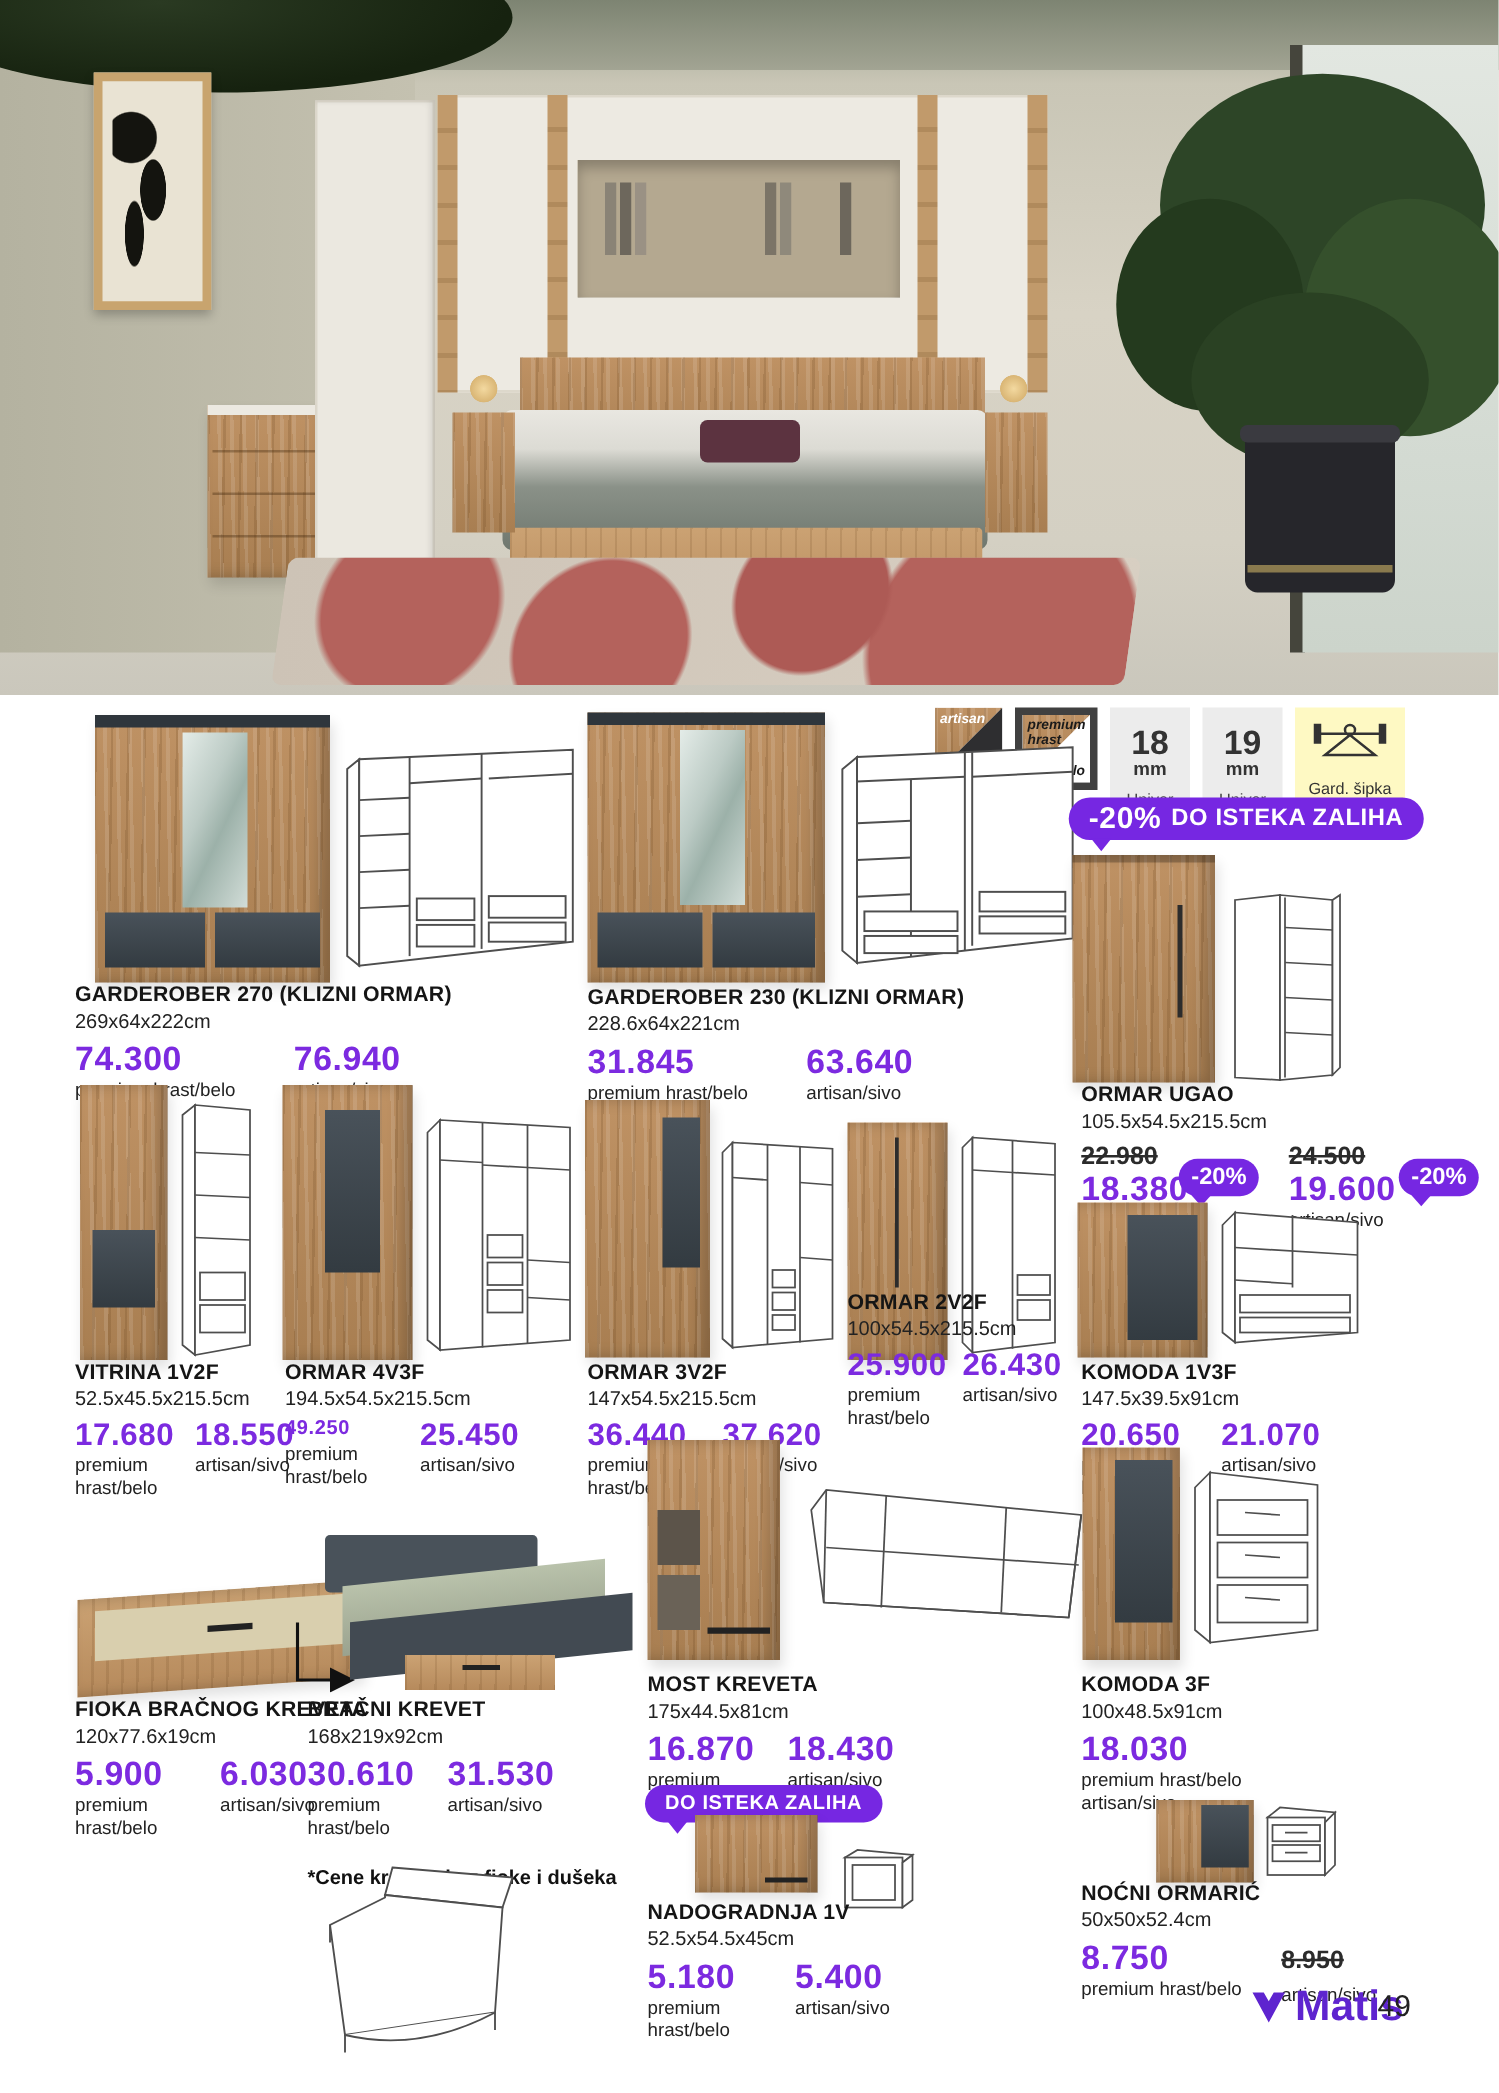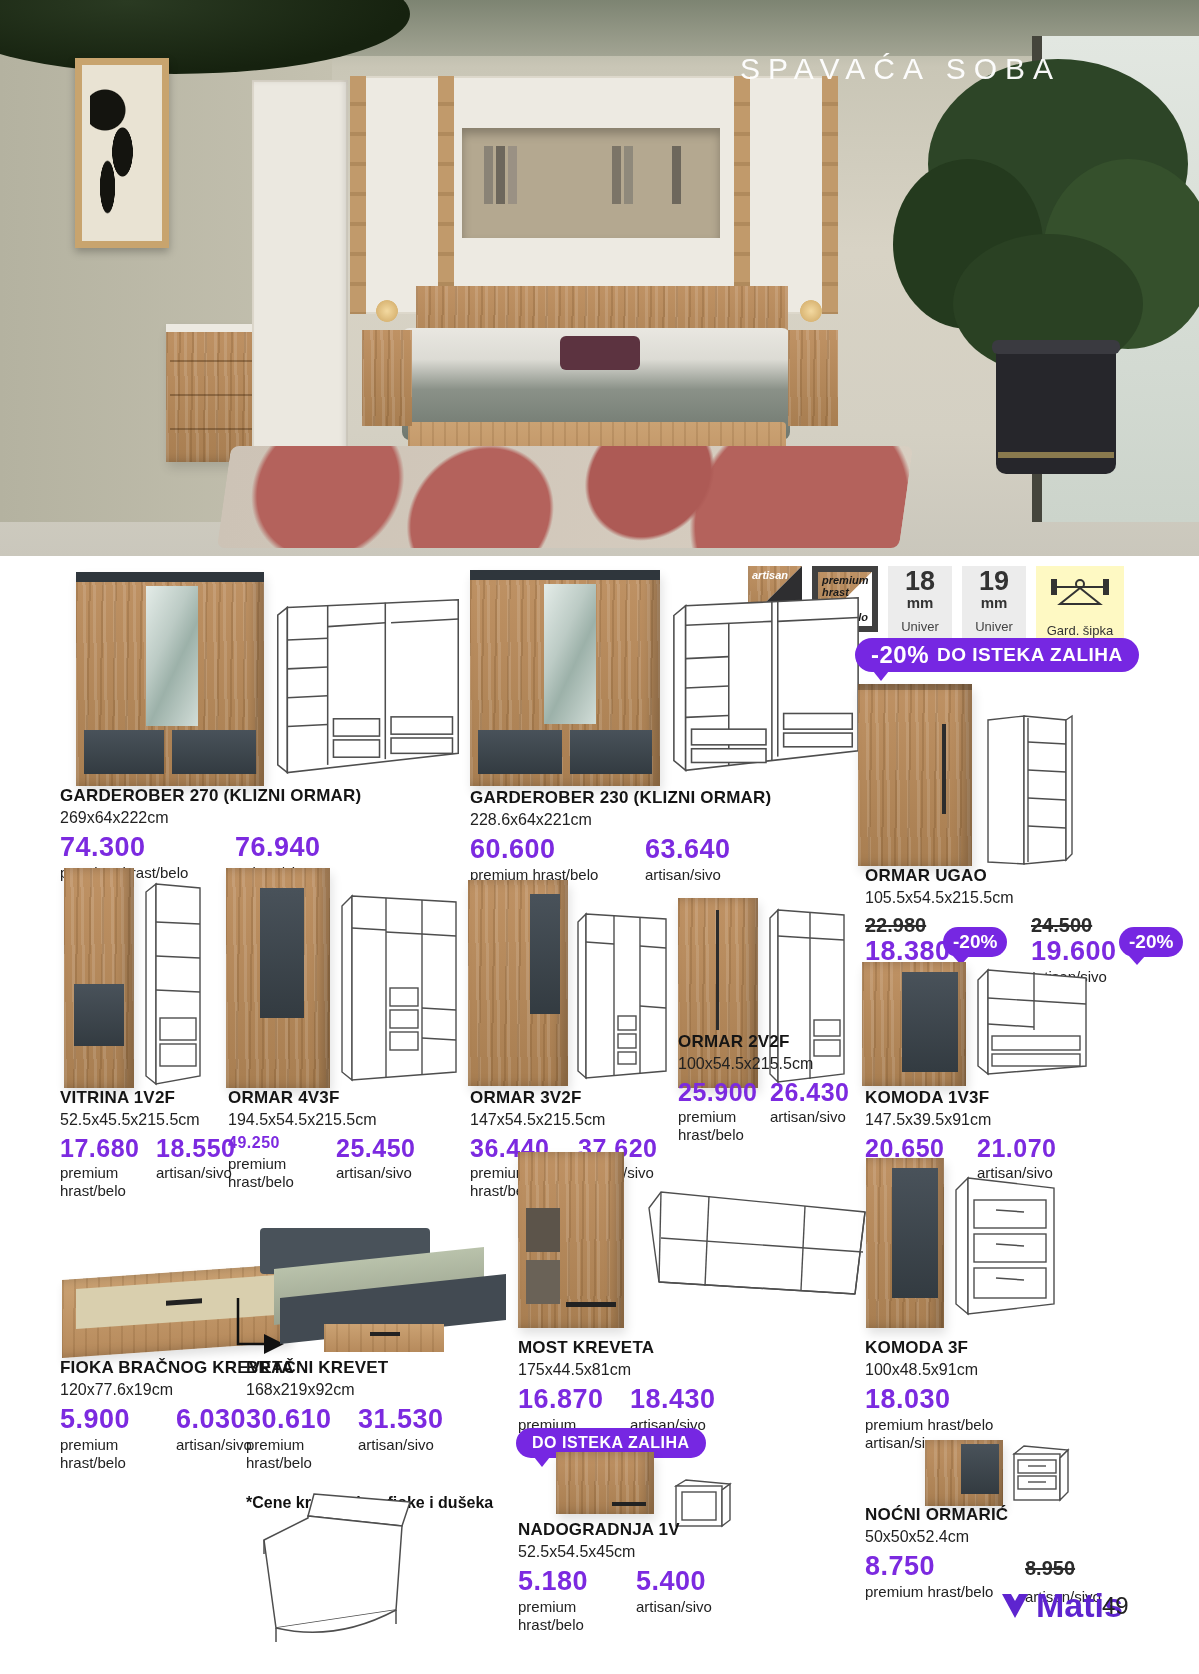--- a/index.html
+++ b/index.html
@@ -157,7 +157,6 @@
       <rect x="120" y="408" width="116" height="6" fill="#8a7a4e"></rect>
     </svg>
     <div class="abs hero-title">
-      <div class="hero-sub">SPAVAĆA SOBA</div>
     </div>
   </div>
 

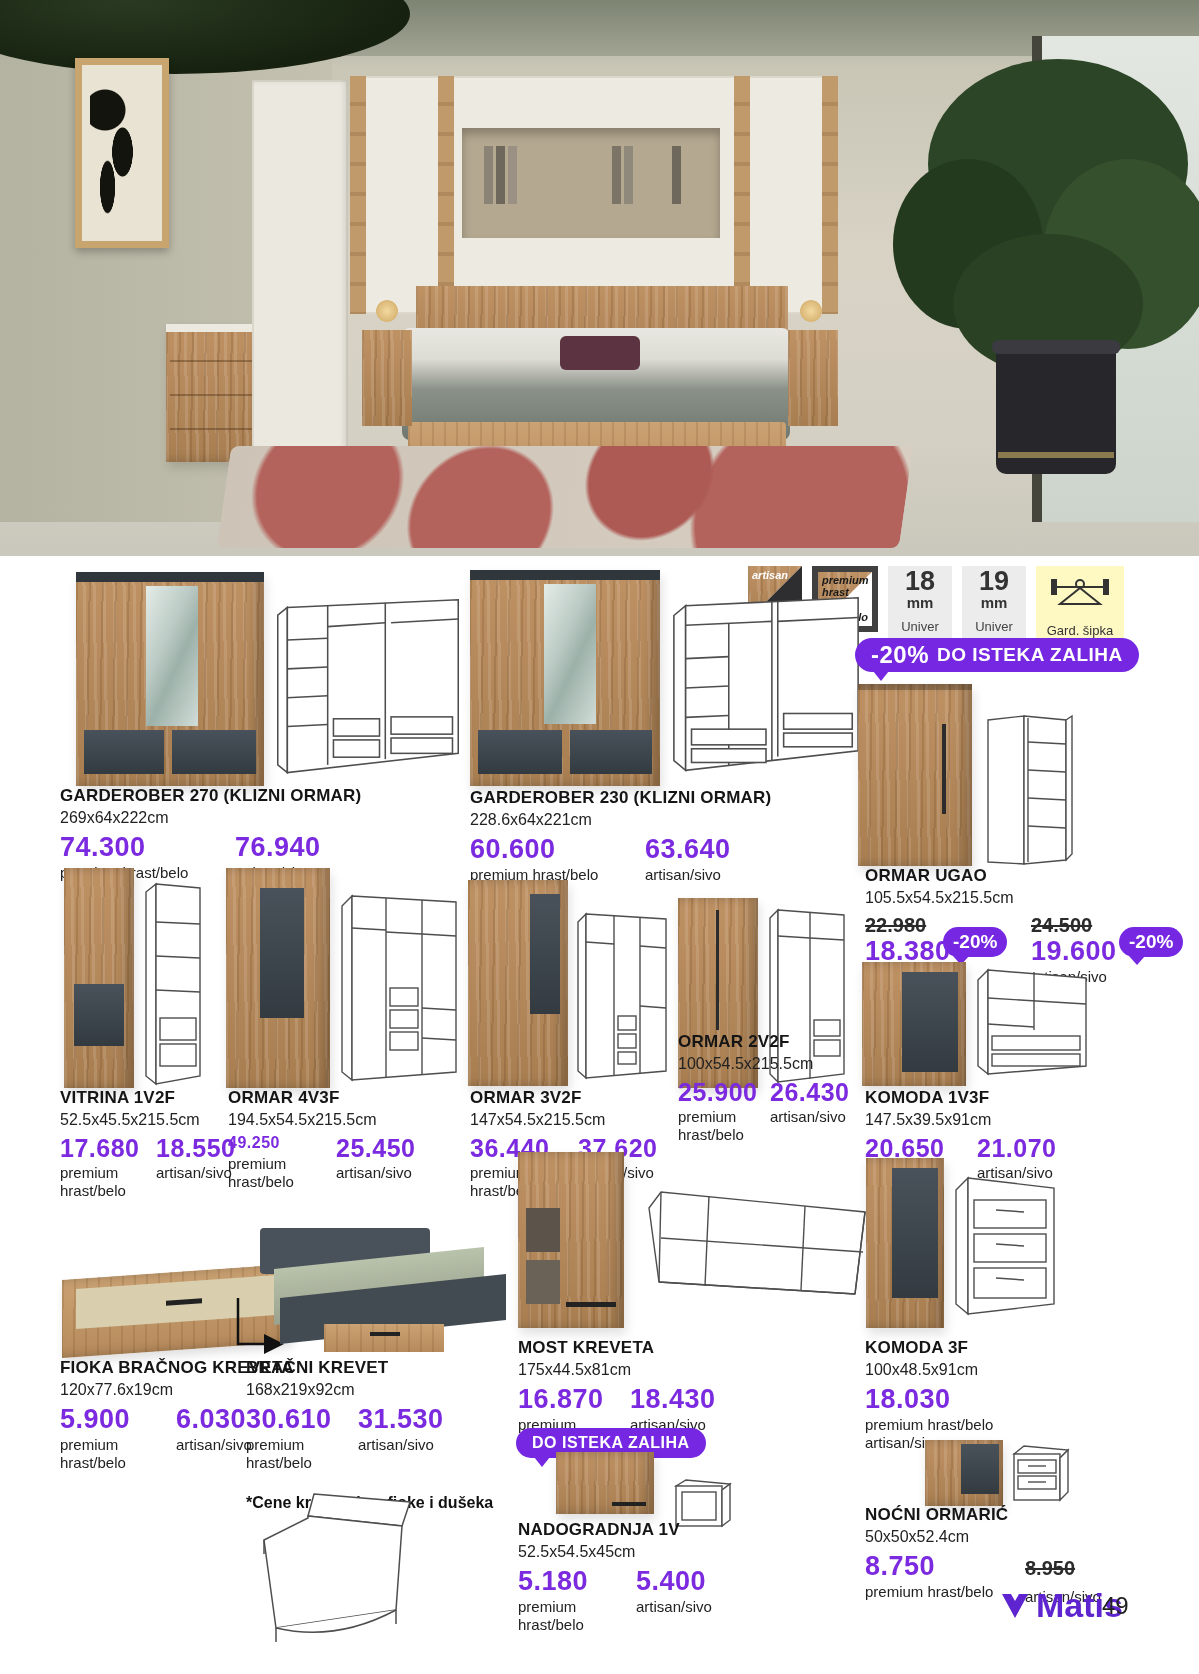--- a/index.html
+++ b/index.html
@@ -60,7 +60,7 @@
   .swatch .t1{position:absolute;left:4px;top:3px;}
   .swatch .t2{position:absolute;right:4px;bottom:3px;}
   .graybadge{width:64px;height:80px;background:#ececec;text-align:center;color:#333;}
-  .graybadge .num{font-size:27px;font-weight:800;line-height:1;margin-top:2px;}
+  .graybadge .num{font-size:27px;font-weight:800;line-height:1;margin-top:15px;}
   .graybadge .unit{font-size:15px;font-weight:800;line-height:1.1;}
   .graybadge .lbl{font-size:13px;color:#444;margin-top:7px;font-weight:400;}
   .rodbadge{width:88px;height:80px;background:#fef9c3;text-align:center;color:#333;}

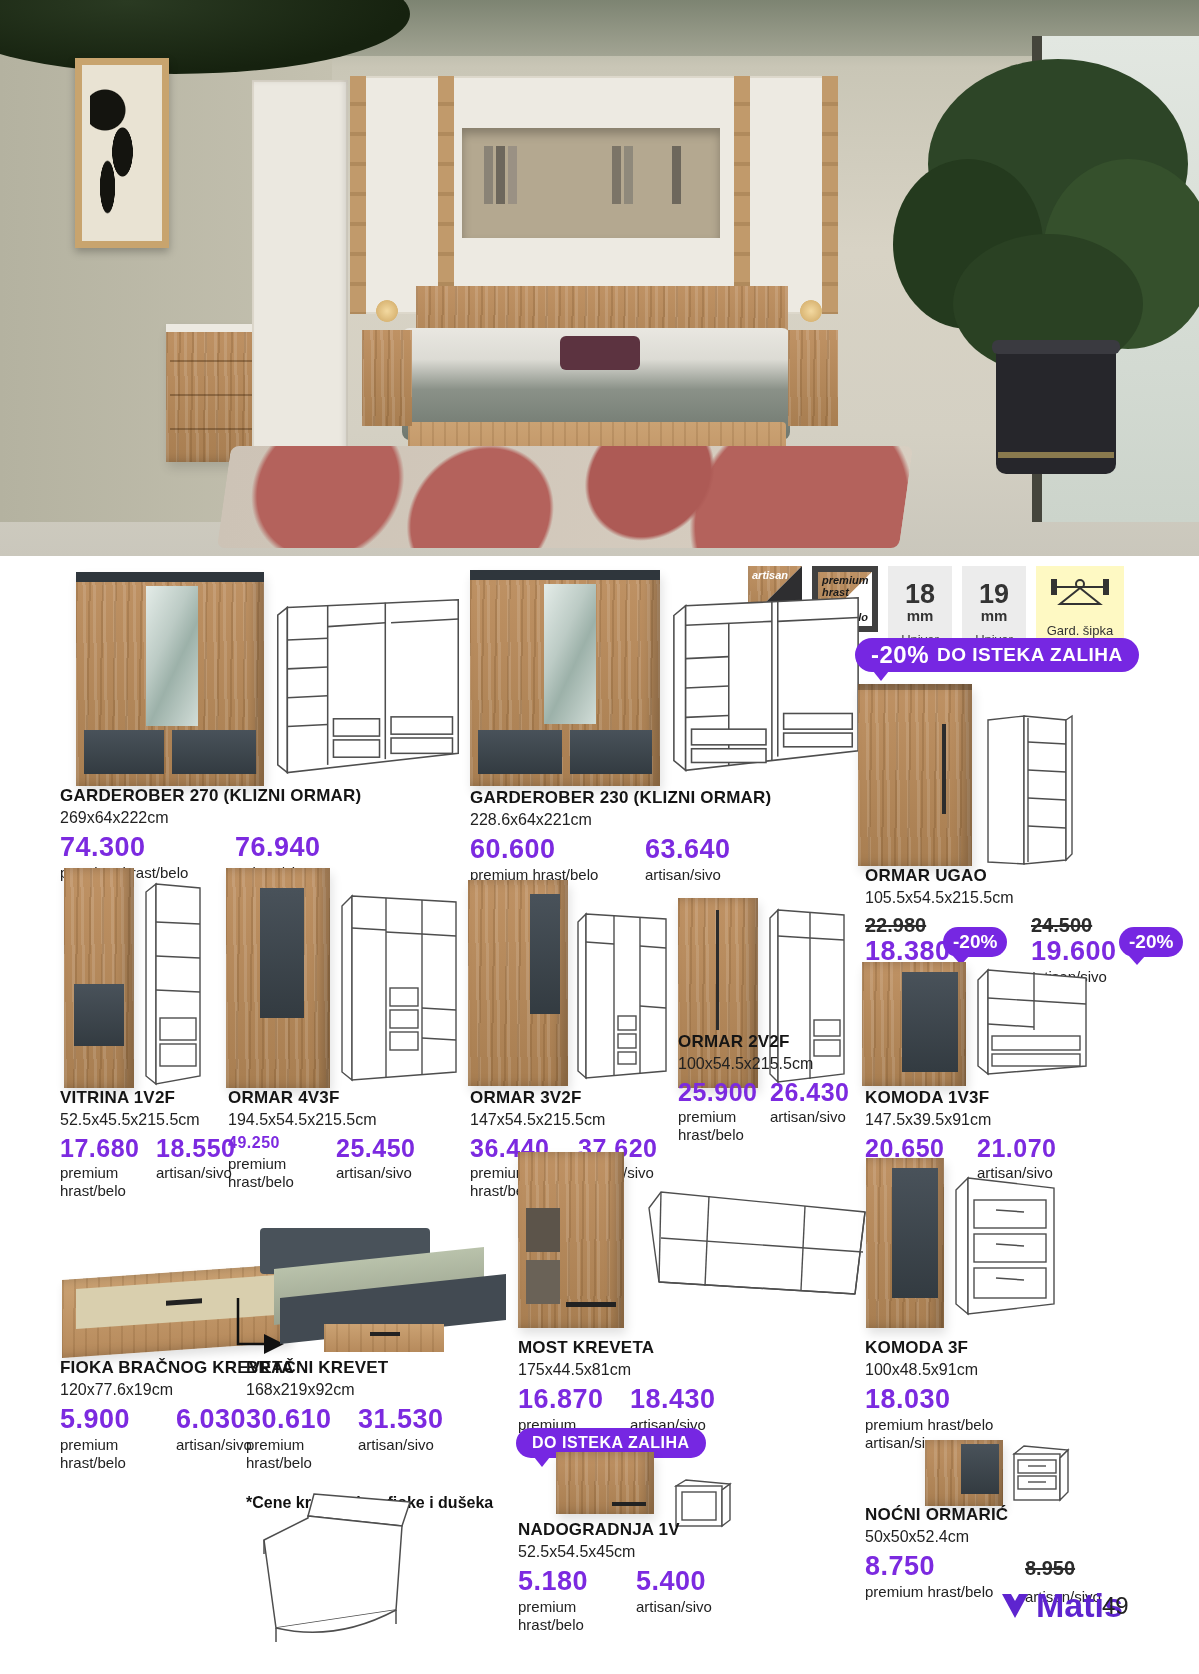--- a/index.html
+++ b/index.html
@@ -263,7 +263,7 @@
     <div class="pdims">228.6x64x221cm</div>
     <div class="prow">
       <div class="pcol" style="width:175px">
-        <span class="price">60.600</span>
+        <span class="price">31.845</span>
         <span class="finish">premium hrast/belo</span>
       </div>
       <div class="pcol">

